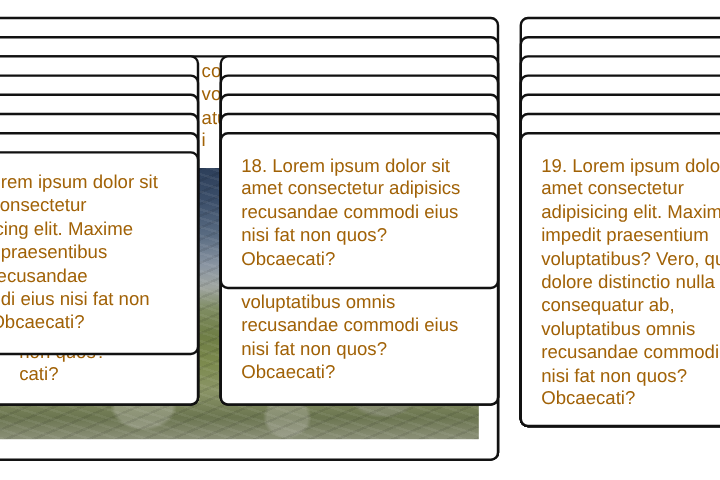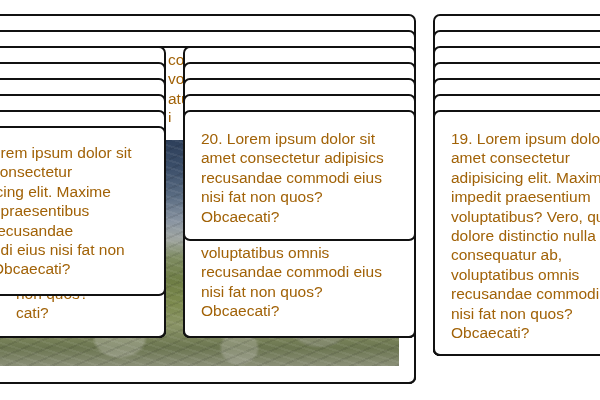--- a/index.html
+++ b/index.html
@@ -84,7 +84,7 @@
 Obcaecati?</div>
 </div>
 <div class="card" style="left:183px; top:110px; width:233px; height:131px;">
-  <div class="txt" style="left:16px; top:17px;">20. Lorem ipsum dolor sit
+  <div class="txt" style="left:16px; top:17px;">18. Lorem ipsum dolor sit
 amet consectetur adipisics
 recusandae commodi eius
 nisi fat non quos?

